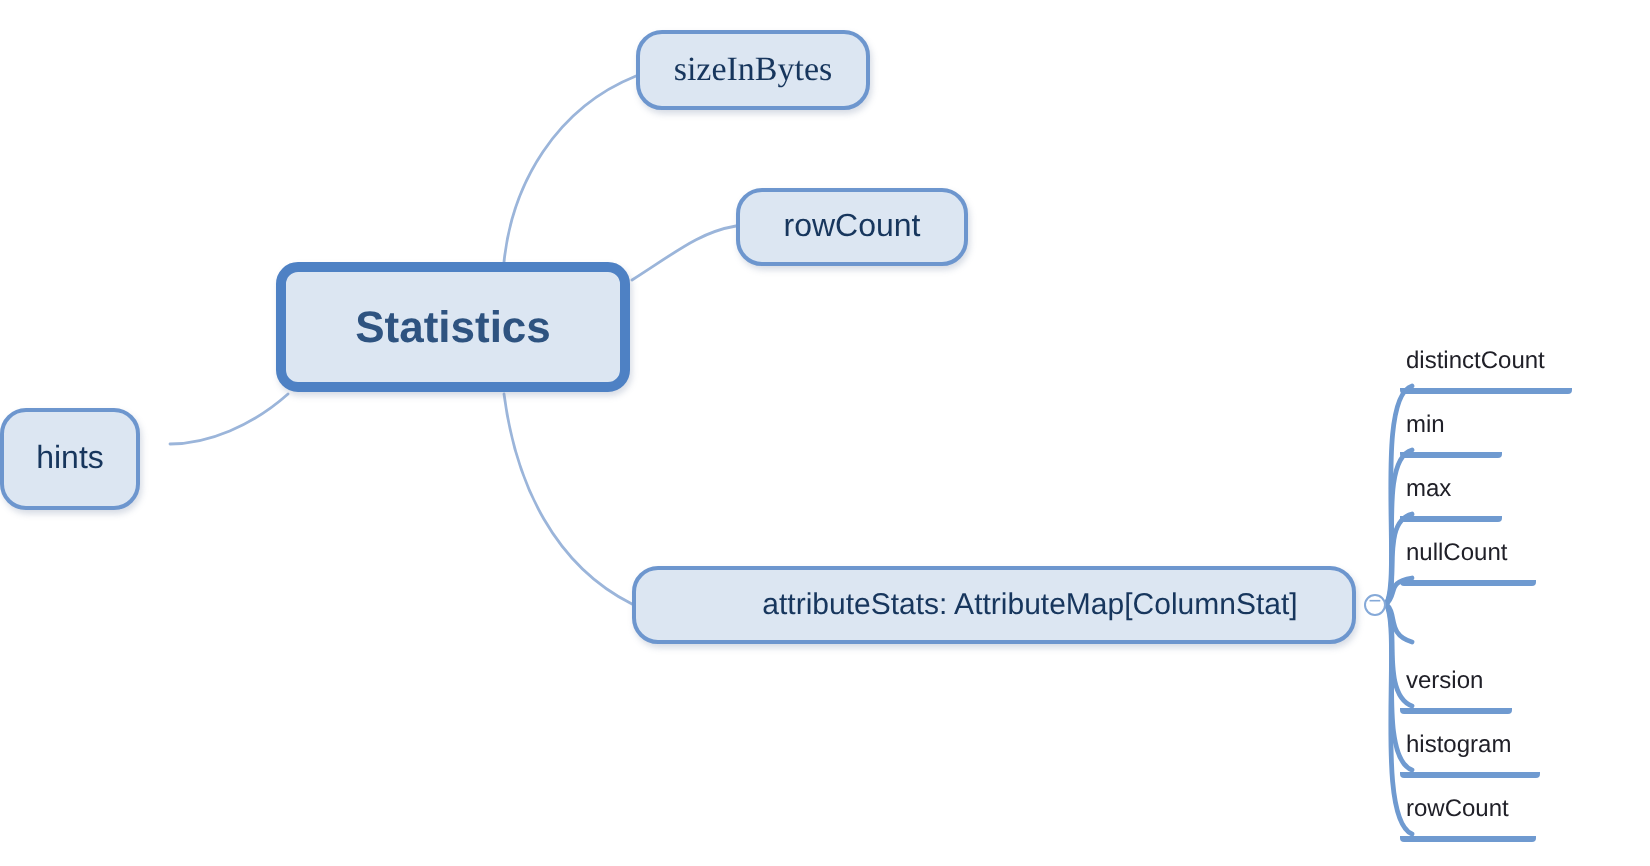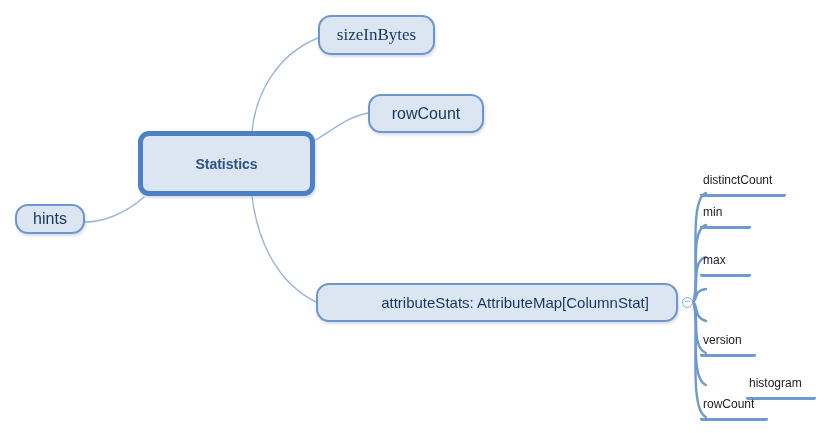--- a/index.html
+++ b/index.html
@@ -39,7 +39,7 @@
     border:5px solid var(--root-border);
     border-radius:11px;
     color:var(--root-text);
-    font-size:14px;
+    font-size:22px;
     font-weight:bold;
   }
   .node.serif{font-family:"Liberation Serif", serif;font-size:17px;}

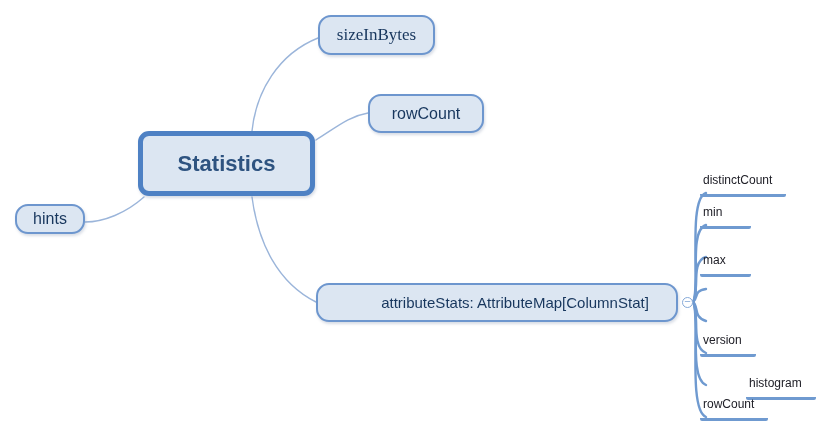--- a/index.html
+++ b/index.html
@@ -104,7 +104,7 @@
 
   <div class="node" style="left:368px;top:94px;width:116px;height:39px;">rowCount</div>
 
-  <div class="node" style="left:15px;top:204px;width:70px;height:30px;">hints</div>
+  <div class="node" style="left:0;top:204px;width:70px;height:51px;">hints</div>
 
   <div class="node attr" style="left:316px;top:283px;width:362px;height:39px;">attributeStats: AttributeMap[ColumnStat]</div>
 

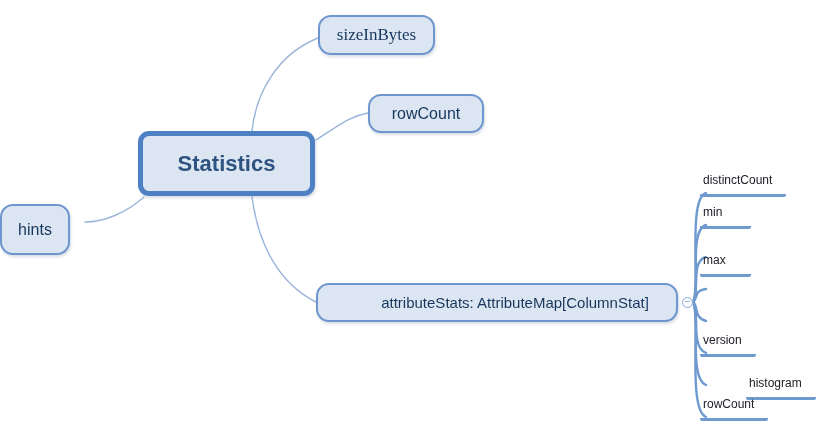--- a/index.html
+++ b/index.html
@@ -112,7 +112,7 @@
 
   <div class="leaf" style="top:171px;">distinctCount</div>
   <div class="leaf" style="top:203px;">min</div>
-  <div class="leaf" style="top:235px;margin-top:16px;">max</div>
+  <div class="leaf" style="top:235px;">max</div>
   <div class="leaf" style="top:331px;">version</div>
   <div class="leaf" style="top:374px;margin-left:46px;">histogram</div>
   <div class="leaf" style="top:395px;">rowCount</div>

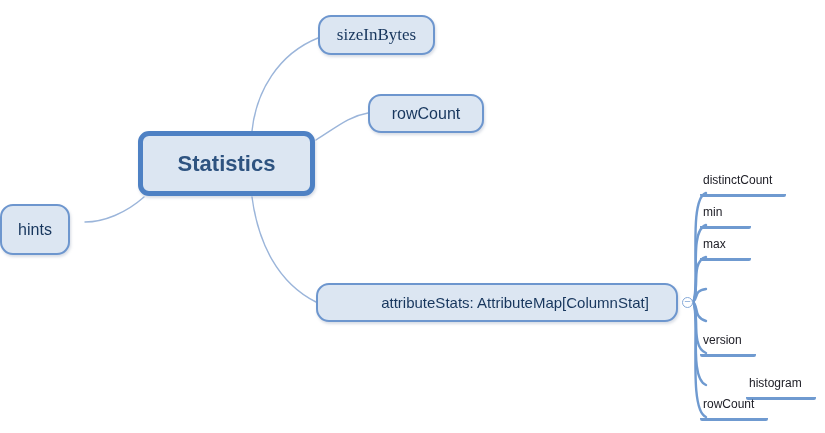--- a/index.html
+++ b/index.html
@@ -113,6 +113,7 @@
   <div class="leaf" style="top:171px;">distinctCount</div>
   <div class="leaf" style="top:203px;">min</div>
   <div class="leaf" style="top:235px;">max</div>
+  <div class="leaf" style="top:267px;">nullCount</div>
   <div class="leaf" style="top:331px;">version</div>
   <div class="leaf" style="top:374px;margin-left:46px;">histogram</div>
   <div class="leaf" style="top:395px;">rowCount</div>

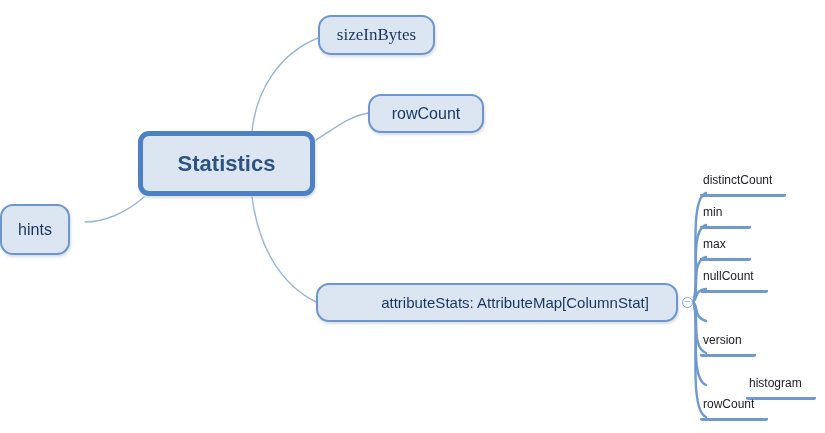--- a/index.html
+++ b/index.html
@@ -115,7 +115,7 @@
   <div class="leaf" style="top:235px;">max</div>
   <div class="leaf" style="top:267px;">nullCount</div>
   <div class="leaf" style="top:331px;">version</div>
-  <div class="leaf" style="top:374px;margin-left:46px;">histogram</div>
+  <div class="leaf" style="top:363px;">histogram</div>
   <div class="leaf" style="top:395px;">rowCount</div>
 
 </div>

